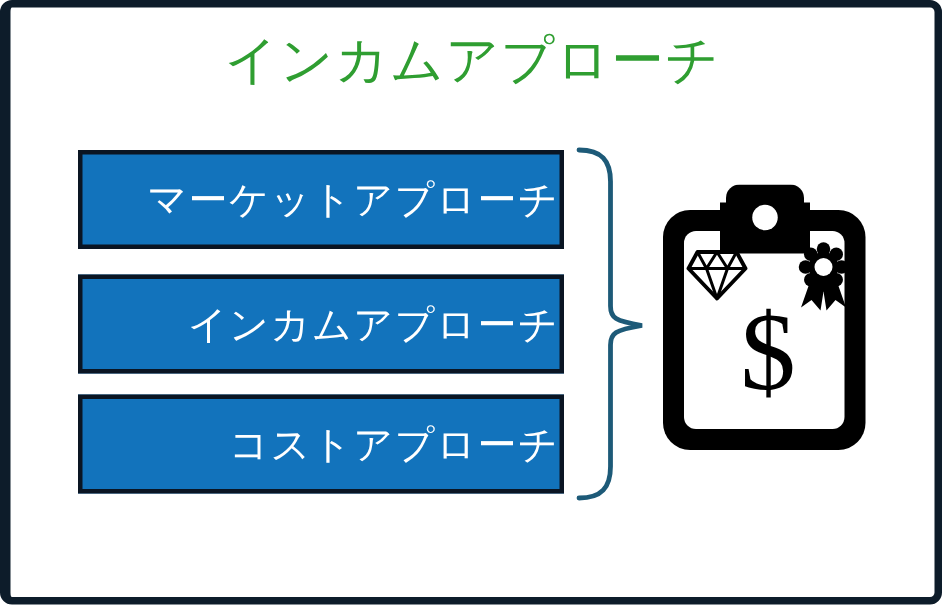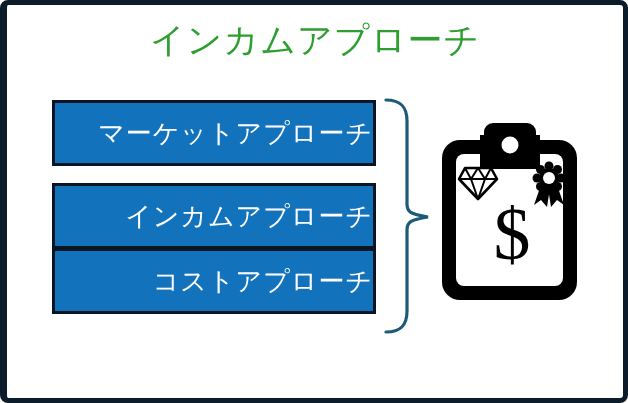--- a/index.html
+++ b/index.html
@@ -44,7 +44,7 @@
   }
   .approach-box.b1 { top: 95px; }
   .approach-box.b2 { top: 178px; }
-  .approach-box.b3 { top: 243px; }
+  .approach-box.b3 { top: 258px; }
   .brace-svg {
     position: absolute;
     left: 376px; top: 92px;

